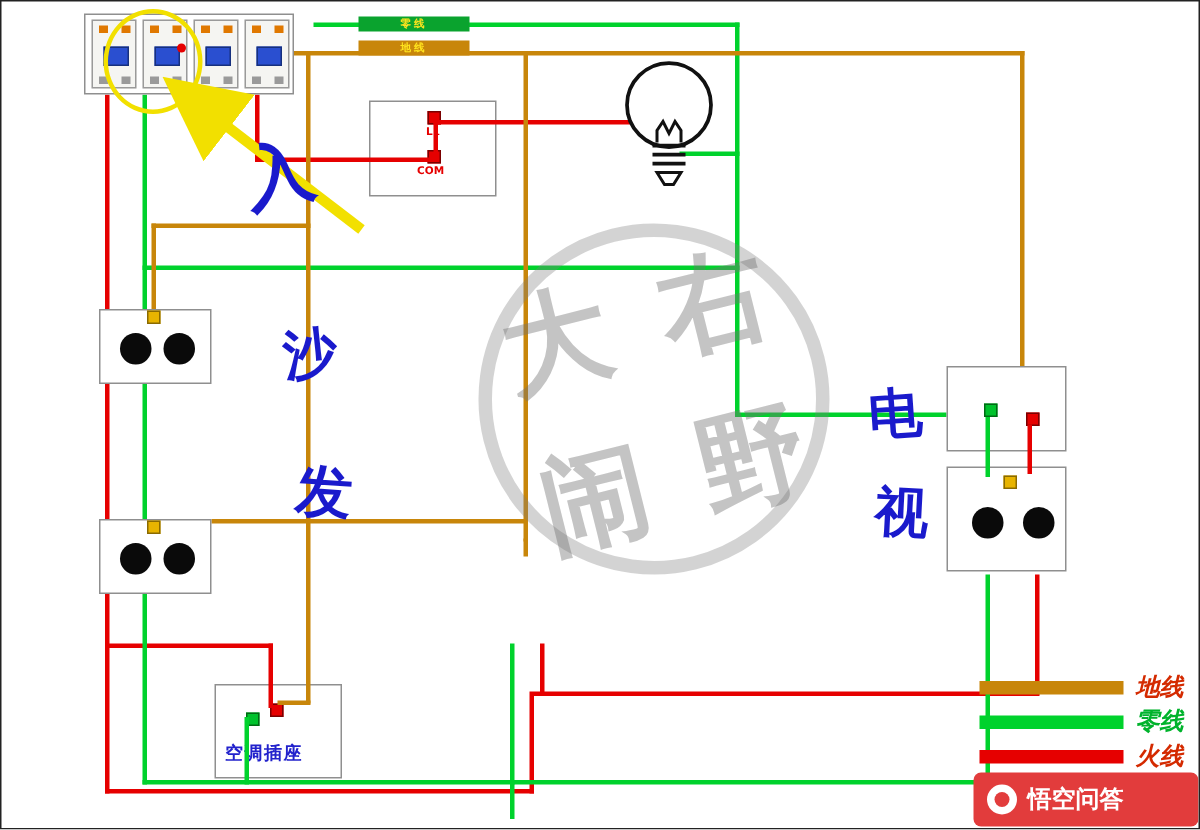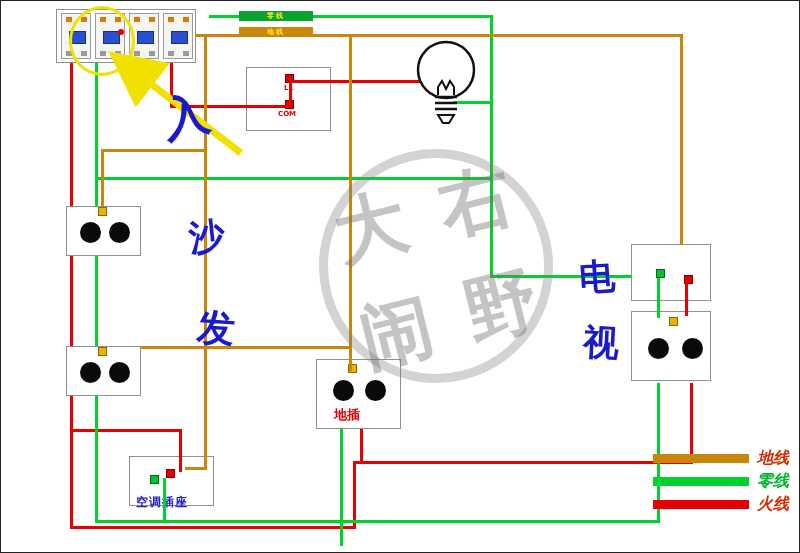--- a/index.html
+++ b/index.html
@@ -109,12 +109,6 @@
     <span class="hole" style="left:42px;top:15px;"></span>
   </div>
 
-  <div class="box" style="left:315px;top:358px;width:85px;height:70px;">
-    <span class="term ground" style="left:31px;top:4px;"></span>
-    <span class="hole" style="left:16px;top:20px;"></span>
-    <span class="hole" style="left:48px;top:20px;"></span>
-    <span class="outlet-label" style="left:17px;top:46px;font-size:13px;color:#e60000;">地插</span>
-  </div>
 
   <div class="box" style="left:128px;top:455px;width:85px;height:50px;">
     <span class="term neutral" style="left:20px;top:18px;"></span>

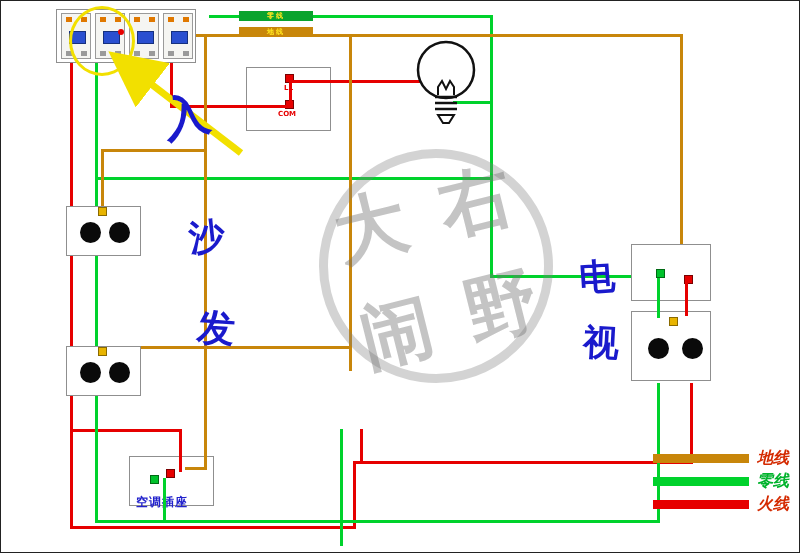--- a/index.html
+++ b/index.html
@@ -110,7 +110,7 @@
   </div>
 
 
-  <div class="box" style="left:128px;top:455px;width:85px;height:50px;">
+  <div class="box" style="left:142px;top:455px;width:85px;height:63px;">
     <span class="term neutral" style="left:20px;top:18px;"></span>
     <span class="term live" style="left:36px;top:12px;"></span>
     <span class="outlet-label" style="left:6px;top:37px;font-size:12px;color:#2222cc;letter-spacing:1px;">空调插座</span>

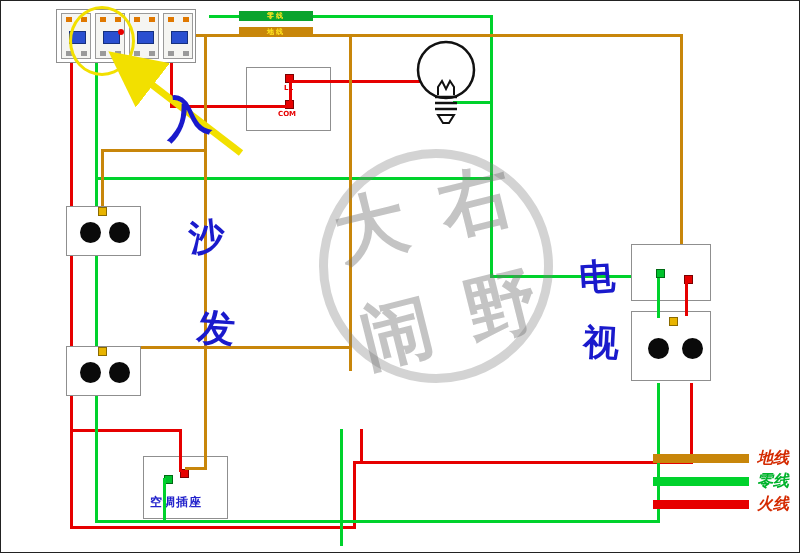--- a/index.html
+++ b/index.html
@@ -207,6 +207,10 @@
       </div>
     </div>
 
+  <div class="badge">
+    <span class="badge-icon"></span>
+    <span>悟空问答</span>
+  </div>
 
 </div>
 

